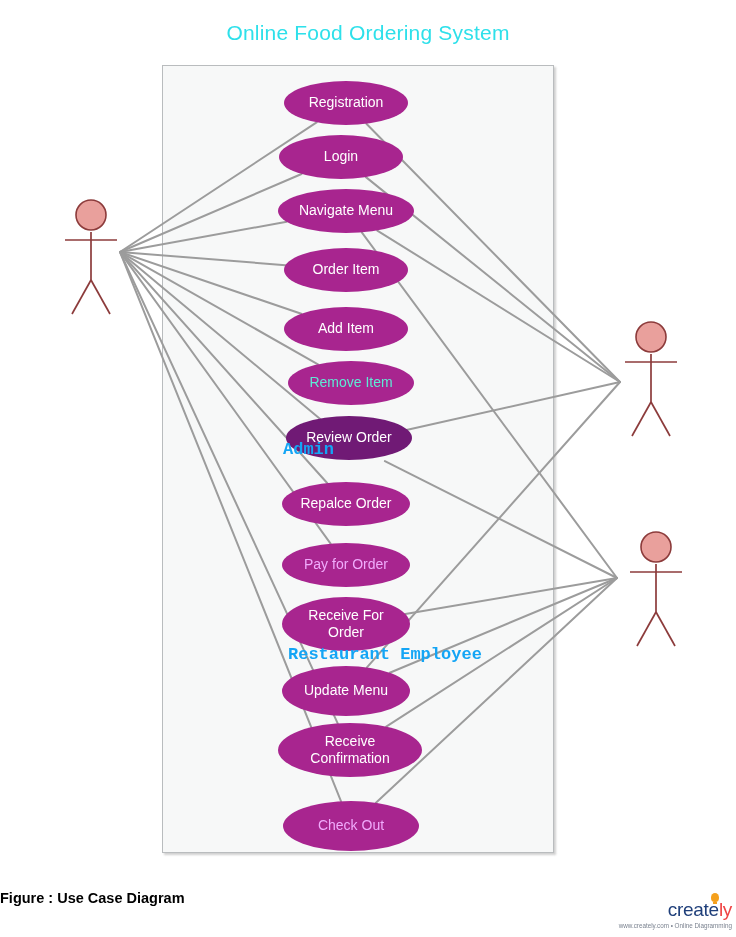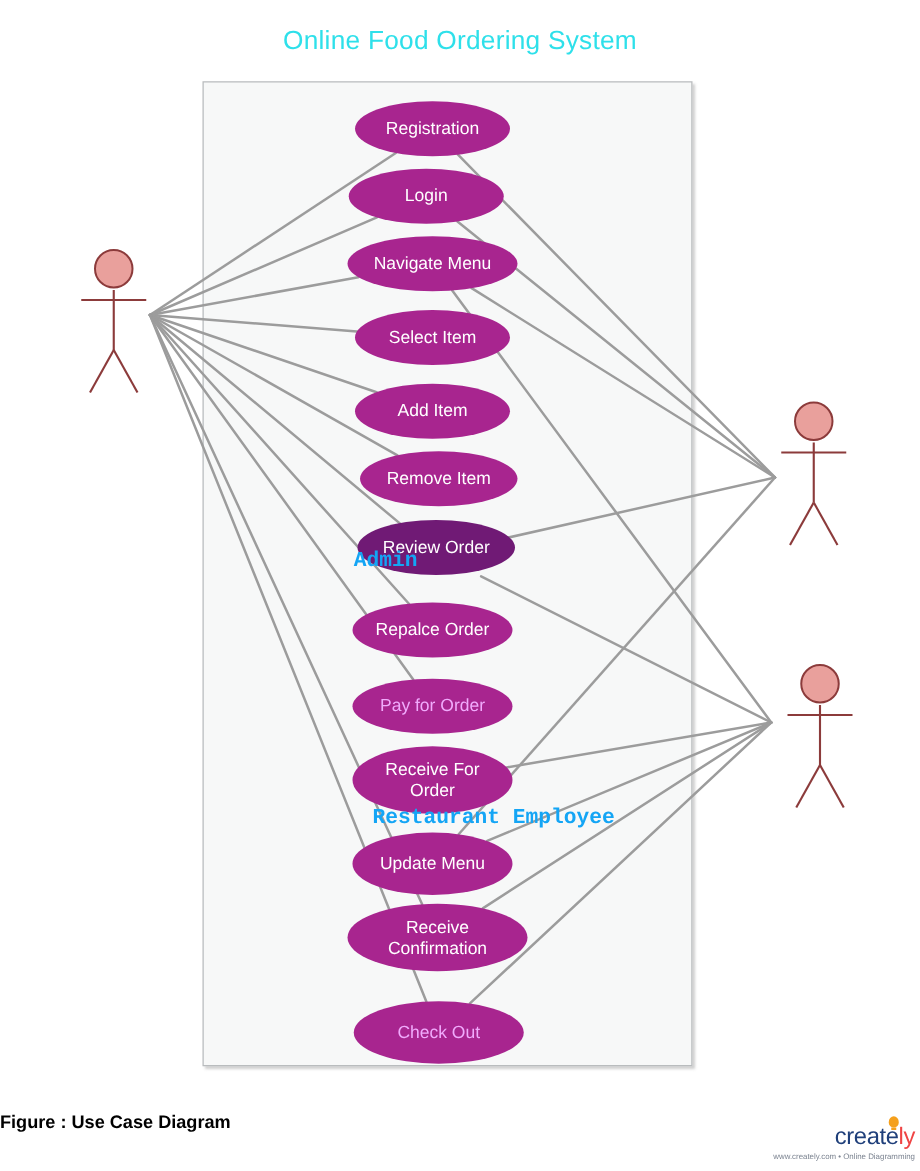--- a/index.html
+++ b/index.html
@@ -166,7 +166,7 @@
       <div class="usecase" style="left: 284px; top: 81px; width: 124px; height: 44px; background: rgb(168, 37, 143); color: rgb(255, 255, 255);">Registration</div>
       <div class="usecase" style="left: 279px; top: 135px; width: 124px; height: 44px; background: rgb(168, 37, 143); color: rgb(255, 255, 255);">Login</div>
       <div class="usecase" style="left: 278px; top: 189px; width: 136px; height: 44px; background: rgb(168, 37, 143); color: rgb(255, 255, 255);">Navigate Menu</div>
-      <div class="usecase" style="left: 284px; top: 248px; width: 124px; height: 44px; background: rgb(168, 37, 143); color: rgb(255, 255, 255);">Select Item</div>
+      <div class="usecase" style="left: 284px; top: 248px; width: 124px; height: 44px; background: rgb(168, 37, 143); color: rgb(255, 255, 255);">Order Item</div>
       <div class="usecase" style="left: 284px; top: 307px; width: 124px; height: 44px; background: rgb(168, 37, 143); color: rgb(255, 255, 255);">Add Item</div>
       <div class="usecase" style="left: 288px; top: 361px; width: 126px; height: 44px; background: rgb(168, 37, 143); color: #ffffff;">Remove Item</div>
       <div class="usecase" style="left: 286px; top: 416px; width: 126px; height: 44px; background: #701a75; color: rgb(255, 255, 255);">Review Order</div>

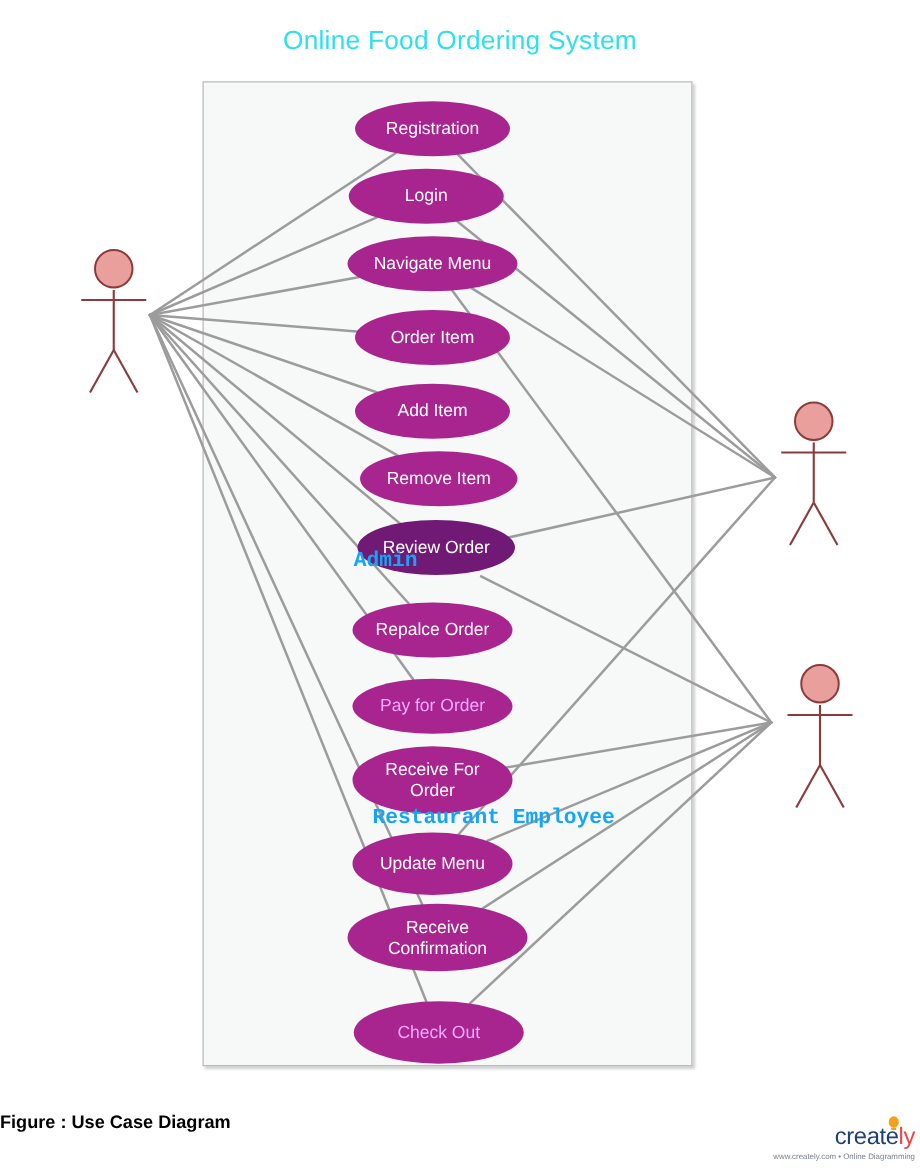--- a/index.html
+++ b/index.html
@@ -168,7 +168,7 @@
       <div class="usecase" style="left: 278px; top: 189px; width: 136px; height: 44px; background: rgb(168, 37, 143); color: rgb(255, 255, 255);">Navigate Menu</div>
       <div class="usecase" style="left: 284px; top: 248px; width: 124px; height: 44px; background: rgb(168, 37, 143); color: rgb(255, 255, 255);">Order Item</div>
       <div class="usecase" style="left: 284px; top: 307px; width: 124px; height: 44px; background: rgb(168, 37, 143); color: rgb(255, 255, 255);">Add Item</div>
-      <div class="usecase" style="left: 288px; top: 361px; width: 126px; height: 44px; background: rgb(168, 37, 143); color: #ffffff;">Remove Item</div>
+      <div class="usecase" style="left: 288px; top: 361px; width: 126px; height: 44px; background: rgb(168, 37, 143); color: #5eead4;">Remove Item</div>
       <div class="usecase" style="left: 286px; top: 416px; width: 126px; height: 44px; background: #701a75; color: rgb(255, 255, 255);">Review Order</div>
       <div class="usecase" style="left: 282px; top: 482px; width: 128px; height: 44px; background: rgb(168, 37, 143); color: rgb(255, 255, 255);">Repalce Order</div>
       <div class="usecase" style="left: 282px; top: 543px; width: 128px; height: 44px; background: rgb(168, 37, 143); color: #f0abfc;">Pay for Order</div>

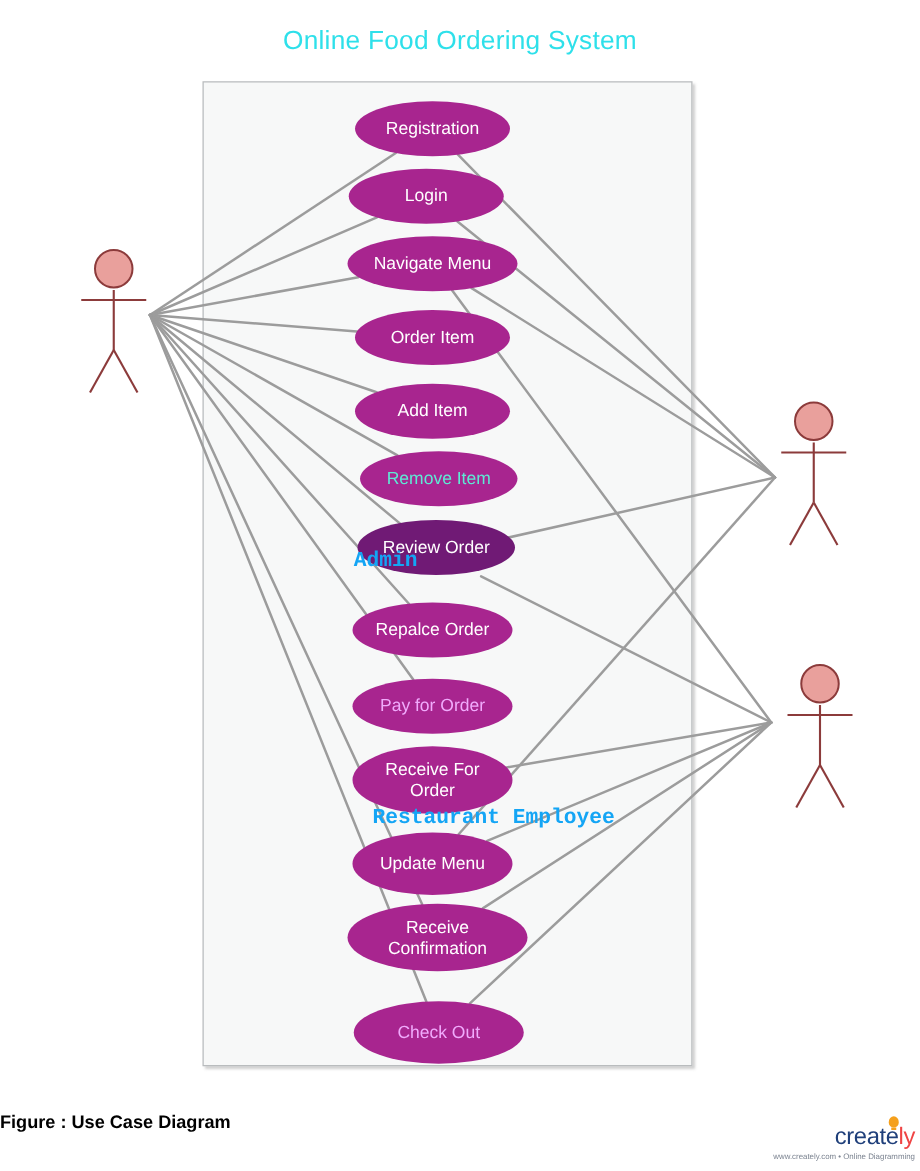--- a/index.html
+++ b/index.html
@@ -206,7 +206,7 @@
 
   <div id="actor-labels">
       <div class="actor-label" style="left: 283px; top: 440px; width: auto; text-align: left; color: rgb(20, 165, 245);">Admin</div>
-      <div class="actor-label" style="left: 288px; top: 645px; width: auto; text-align: center; color: rgb(20, 165, 245); margin-left: 10px;">Restaurant Employee</div>
+      <div class="actor-label" style="left: 288px; top: 645px; width: auto; text-align: center; color: rgb(20, 165, 245);">Restaurant Employee</div>
     </div>
 
   <div class="figure-caption">Figure :  Use Case Diagram</div>

